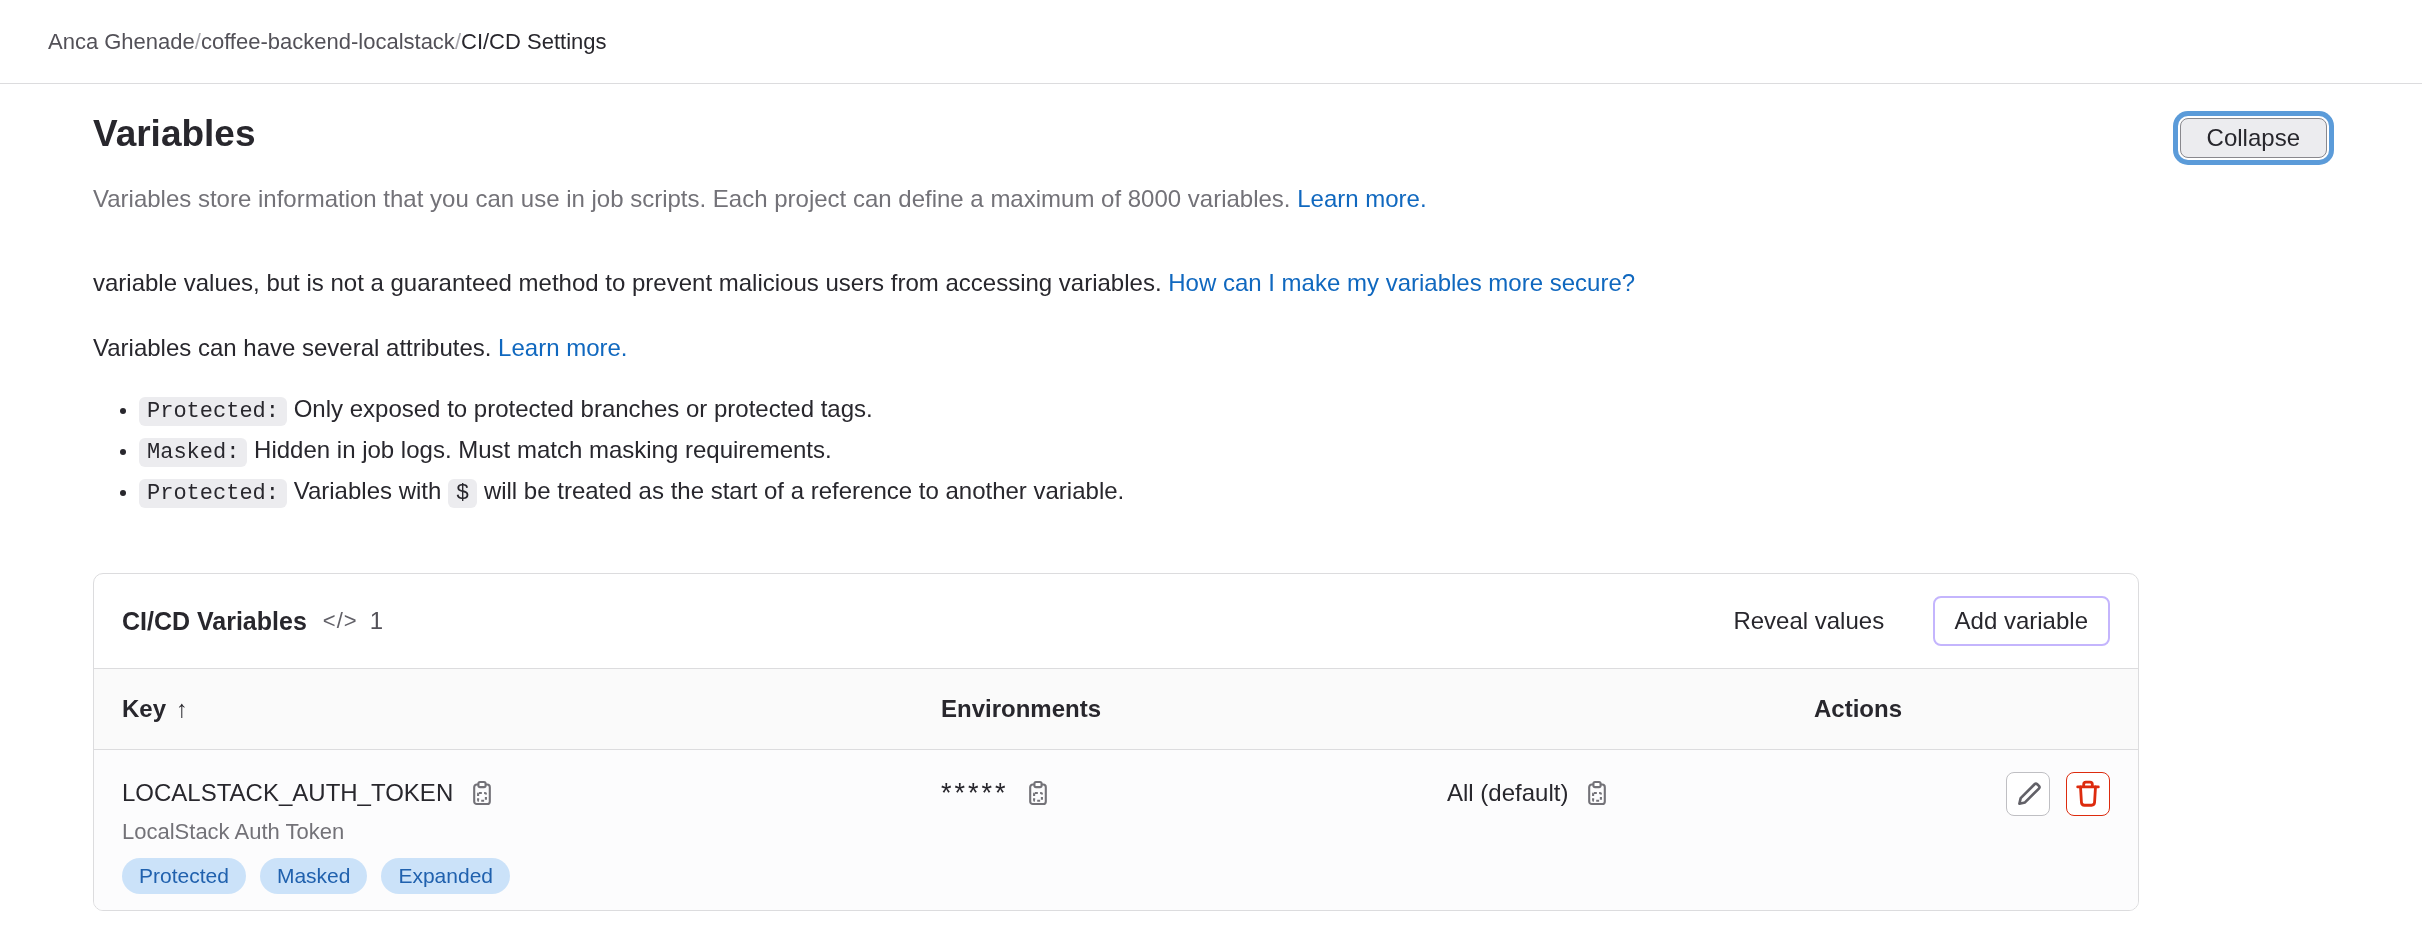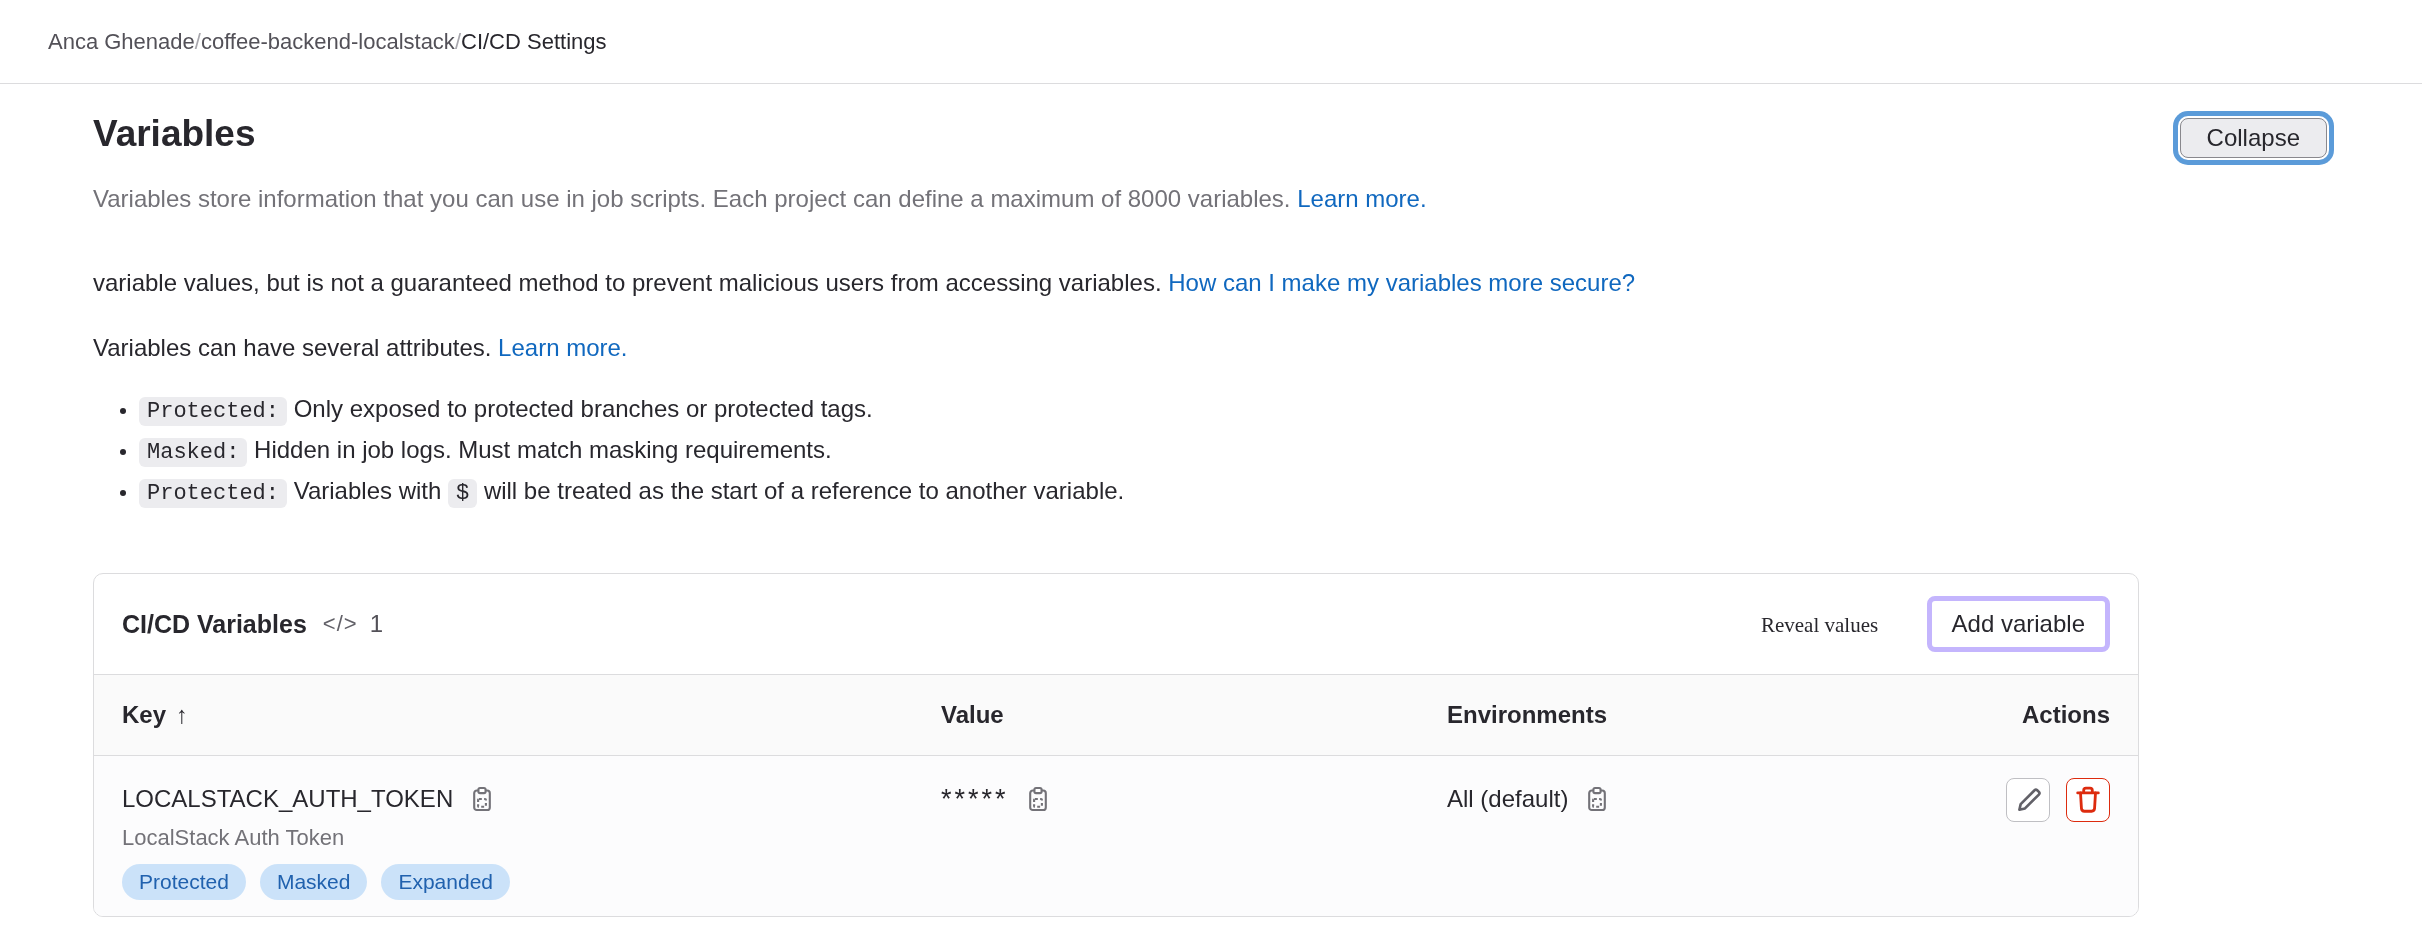--- a/index.html
+++ b/index.html
@@ -55,7 +55,7 @@
   .vars-count { margin-left:12px; color:#535158; font-size:24px; }
   .reveal-btn {
     background:none; border:none; padding:0; margin-right:44px;
-    font-family:Liberation Serif, serif; font-size:21px; color:#28272d; cursor:pointer;
+    font-family:Liberation Sans, sans-serif; font-size:24px; color:#28272d; cursor:pointer;
   }
   .add-btn {
     font-family:inherit; font-size:24px; color:#28272d; background:#fff;

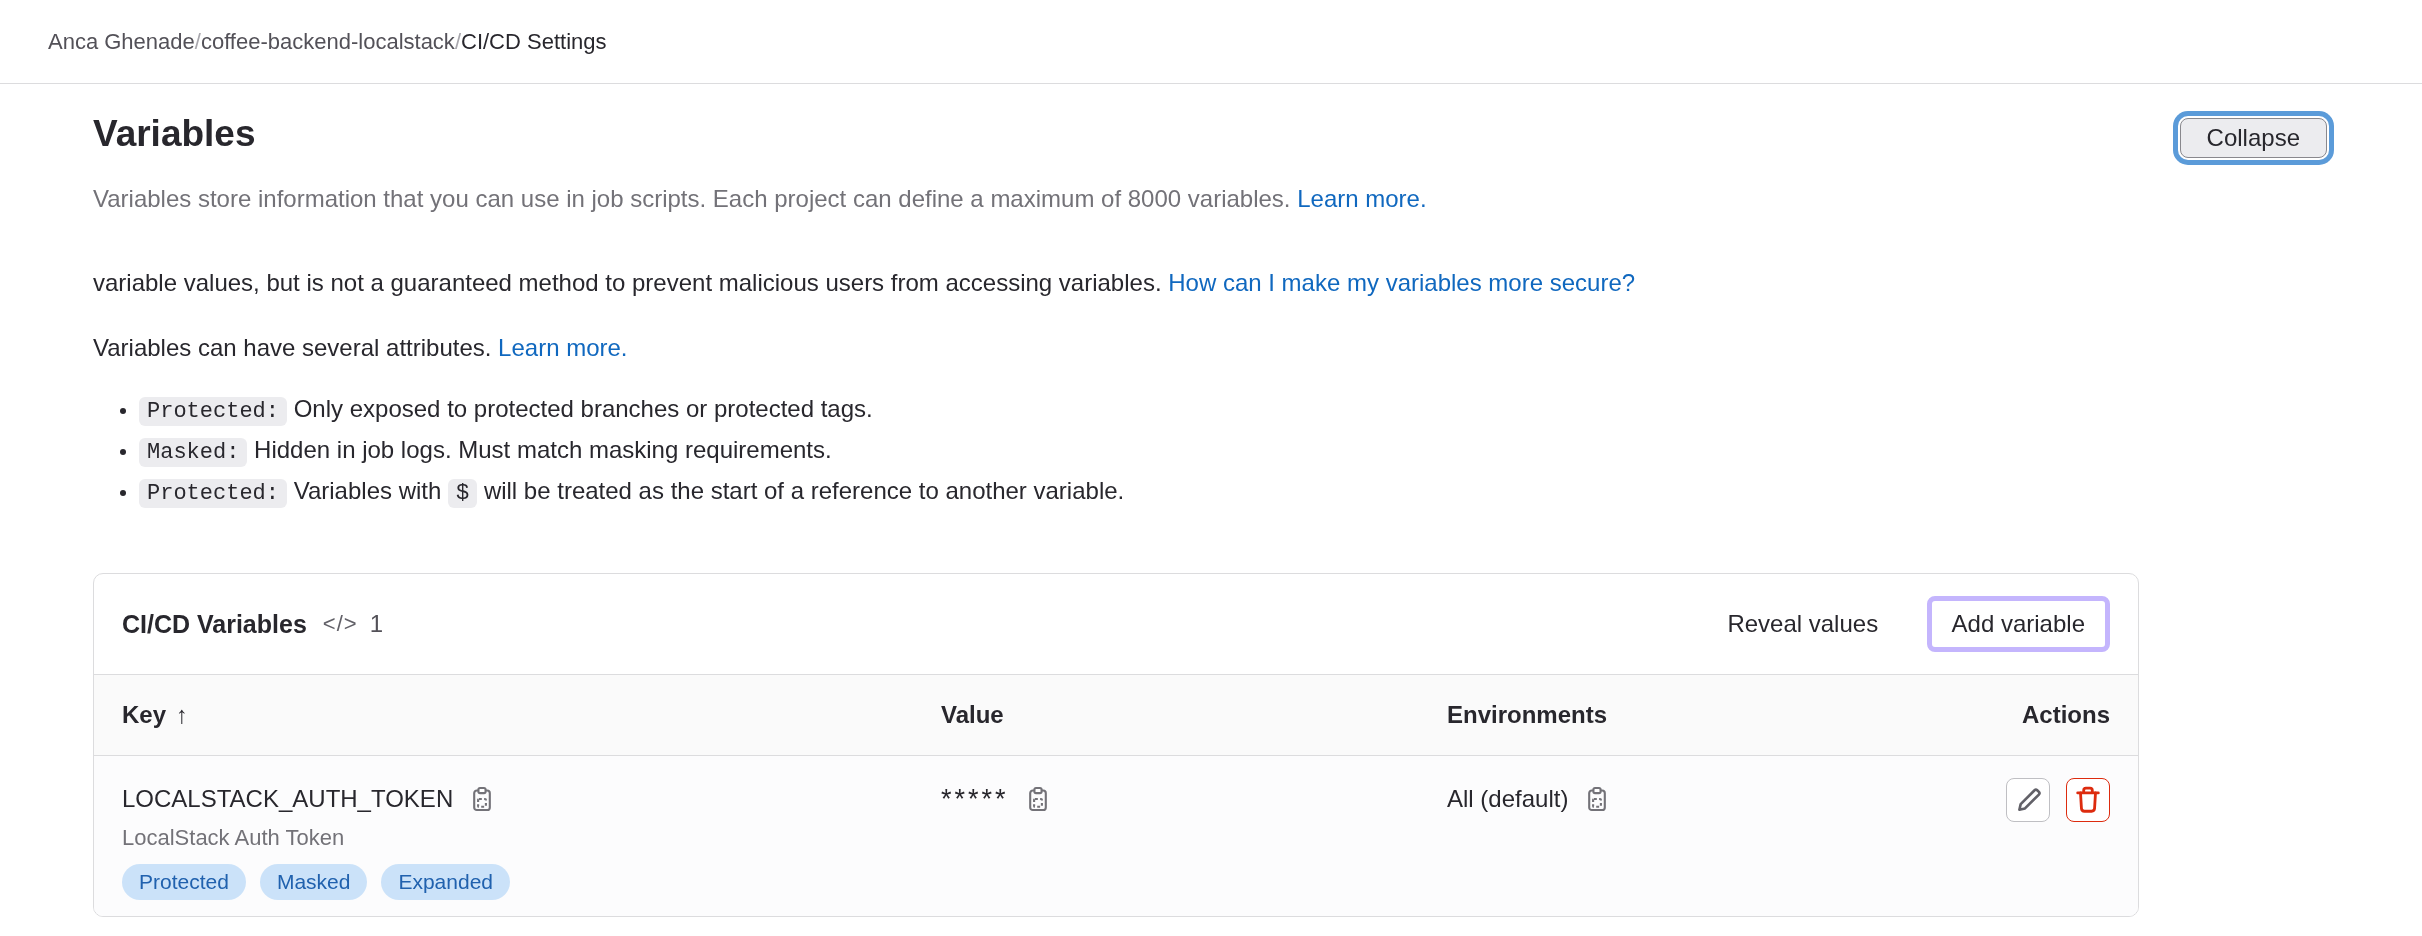--- a/index.html
+++ b/index.html
@@ -59,7 +59,7 @@
   }
   .add-btn {
     font-family:inherit; font-size:24px; color:#28272d; background:#fff;
-    border:5px solid #c4b5fd; border-radius:8px; padding:9px 20px; cursor:pointer;
+    border:2px solid #c4b5fd; border-radius:8px; padding:9px 20px; cursor:pointer;
   }
   .grid-cols { display:grid; grid-template-columns:819px 506px 455px 1fr; }
   .table-header {

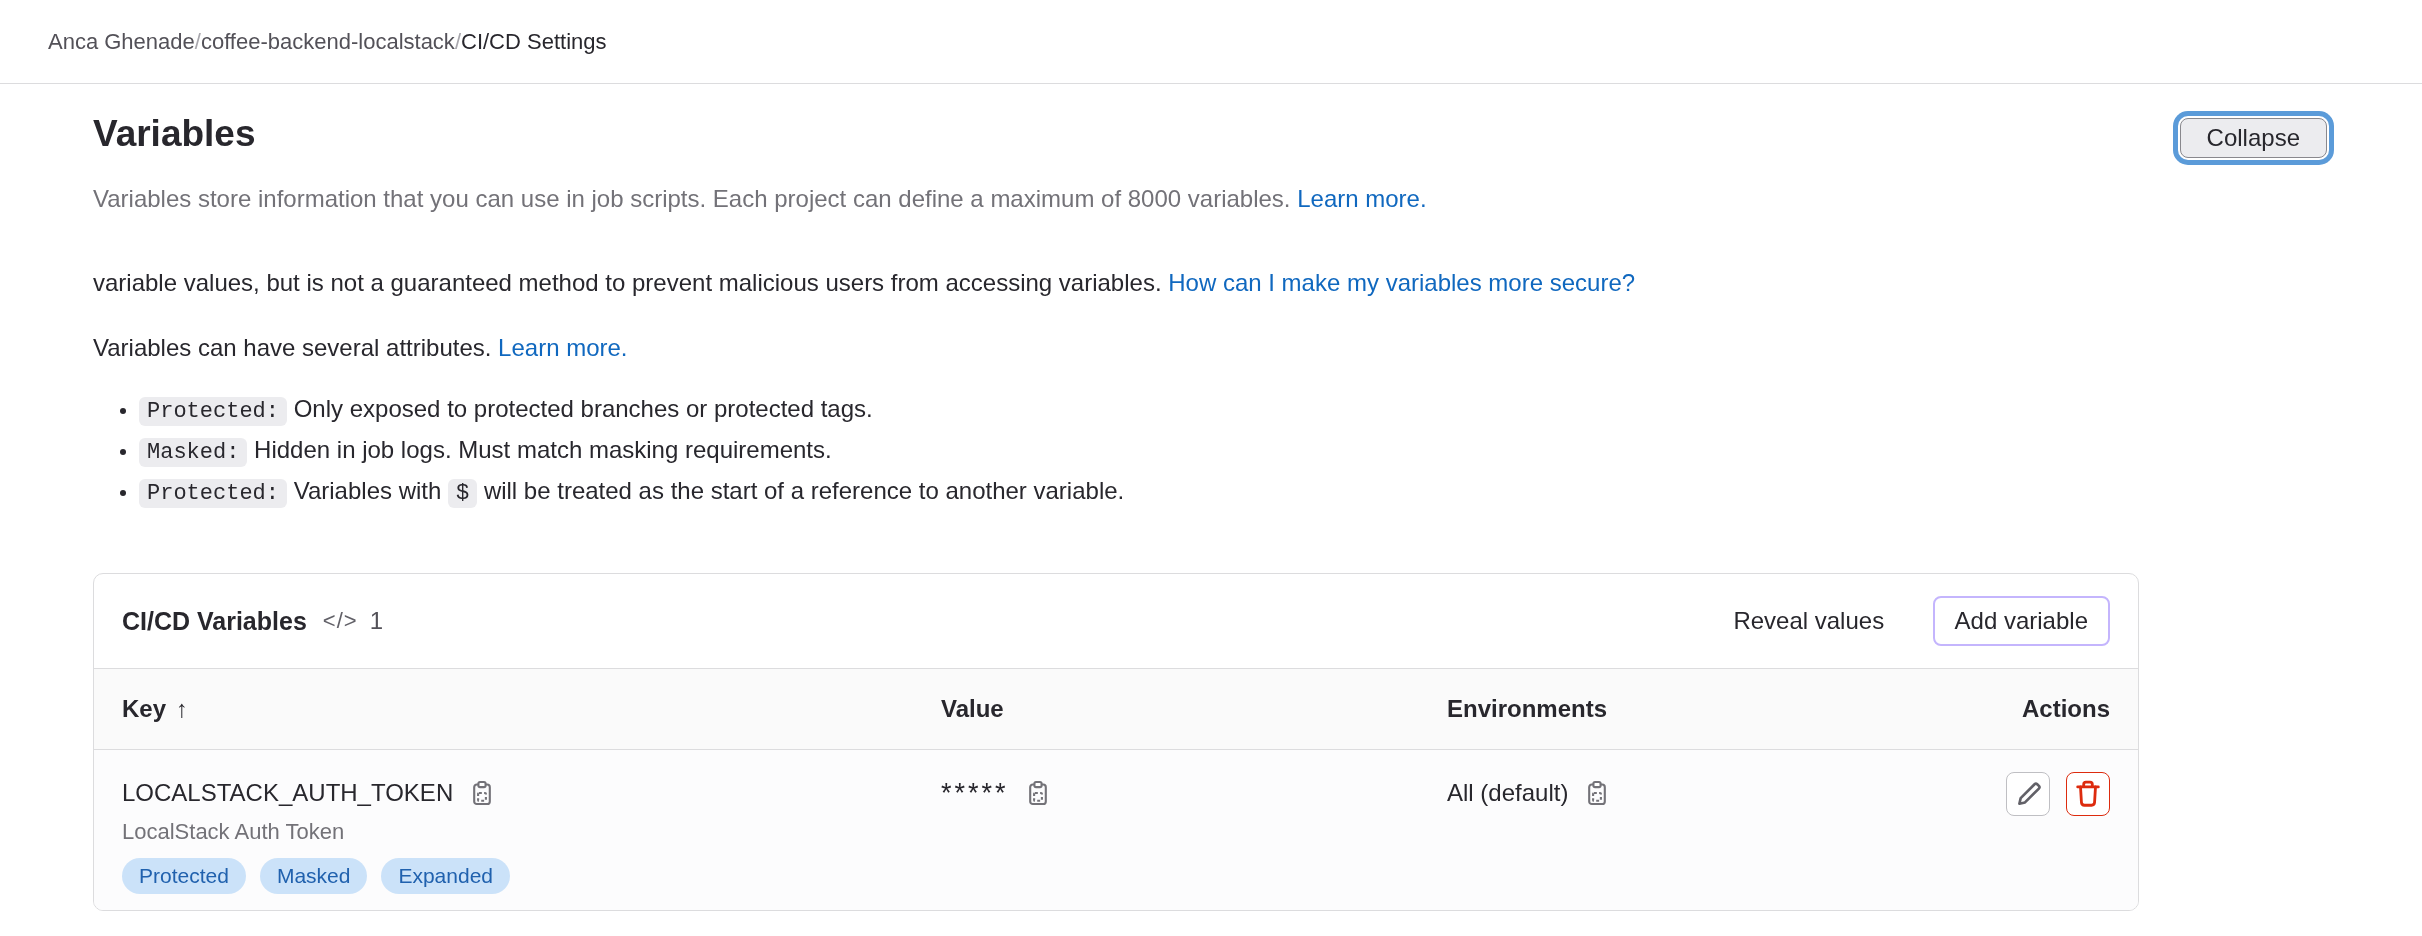--- a/index.html
+++ b/index.html
@@ -160,7 +160,6 @@
       <div class="th-key">
         <span>Key</span><span class="sort-arrow">↑</span>
       </div>
-      <div>Value</div>
       <div>Environments</div>
       <div class="th-actions">Actions</div>
     </div>

